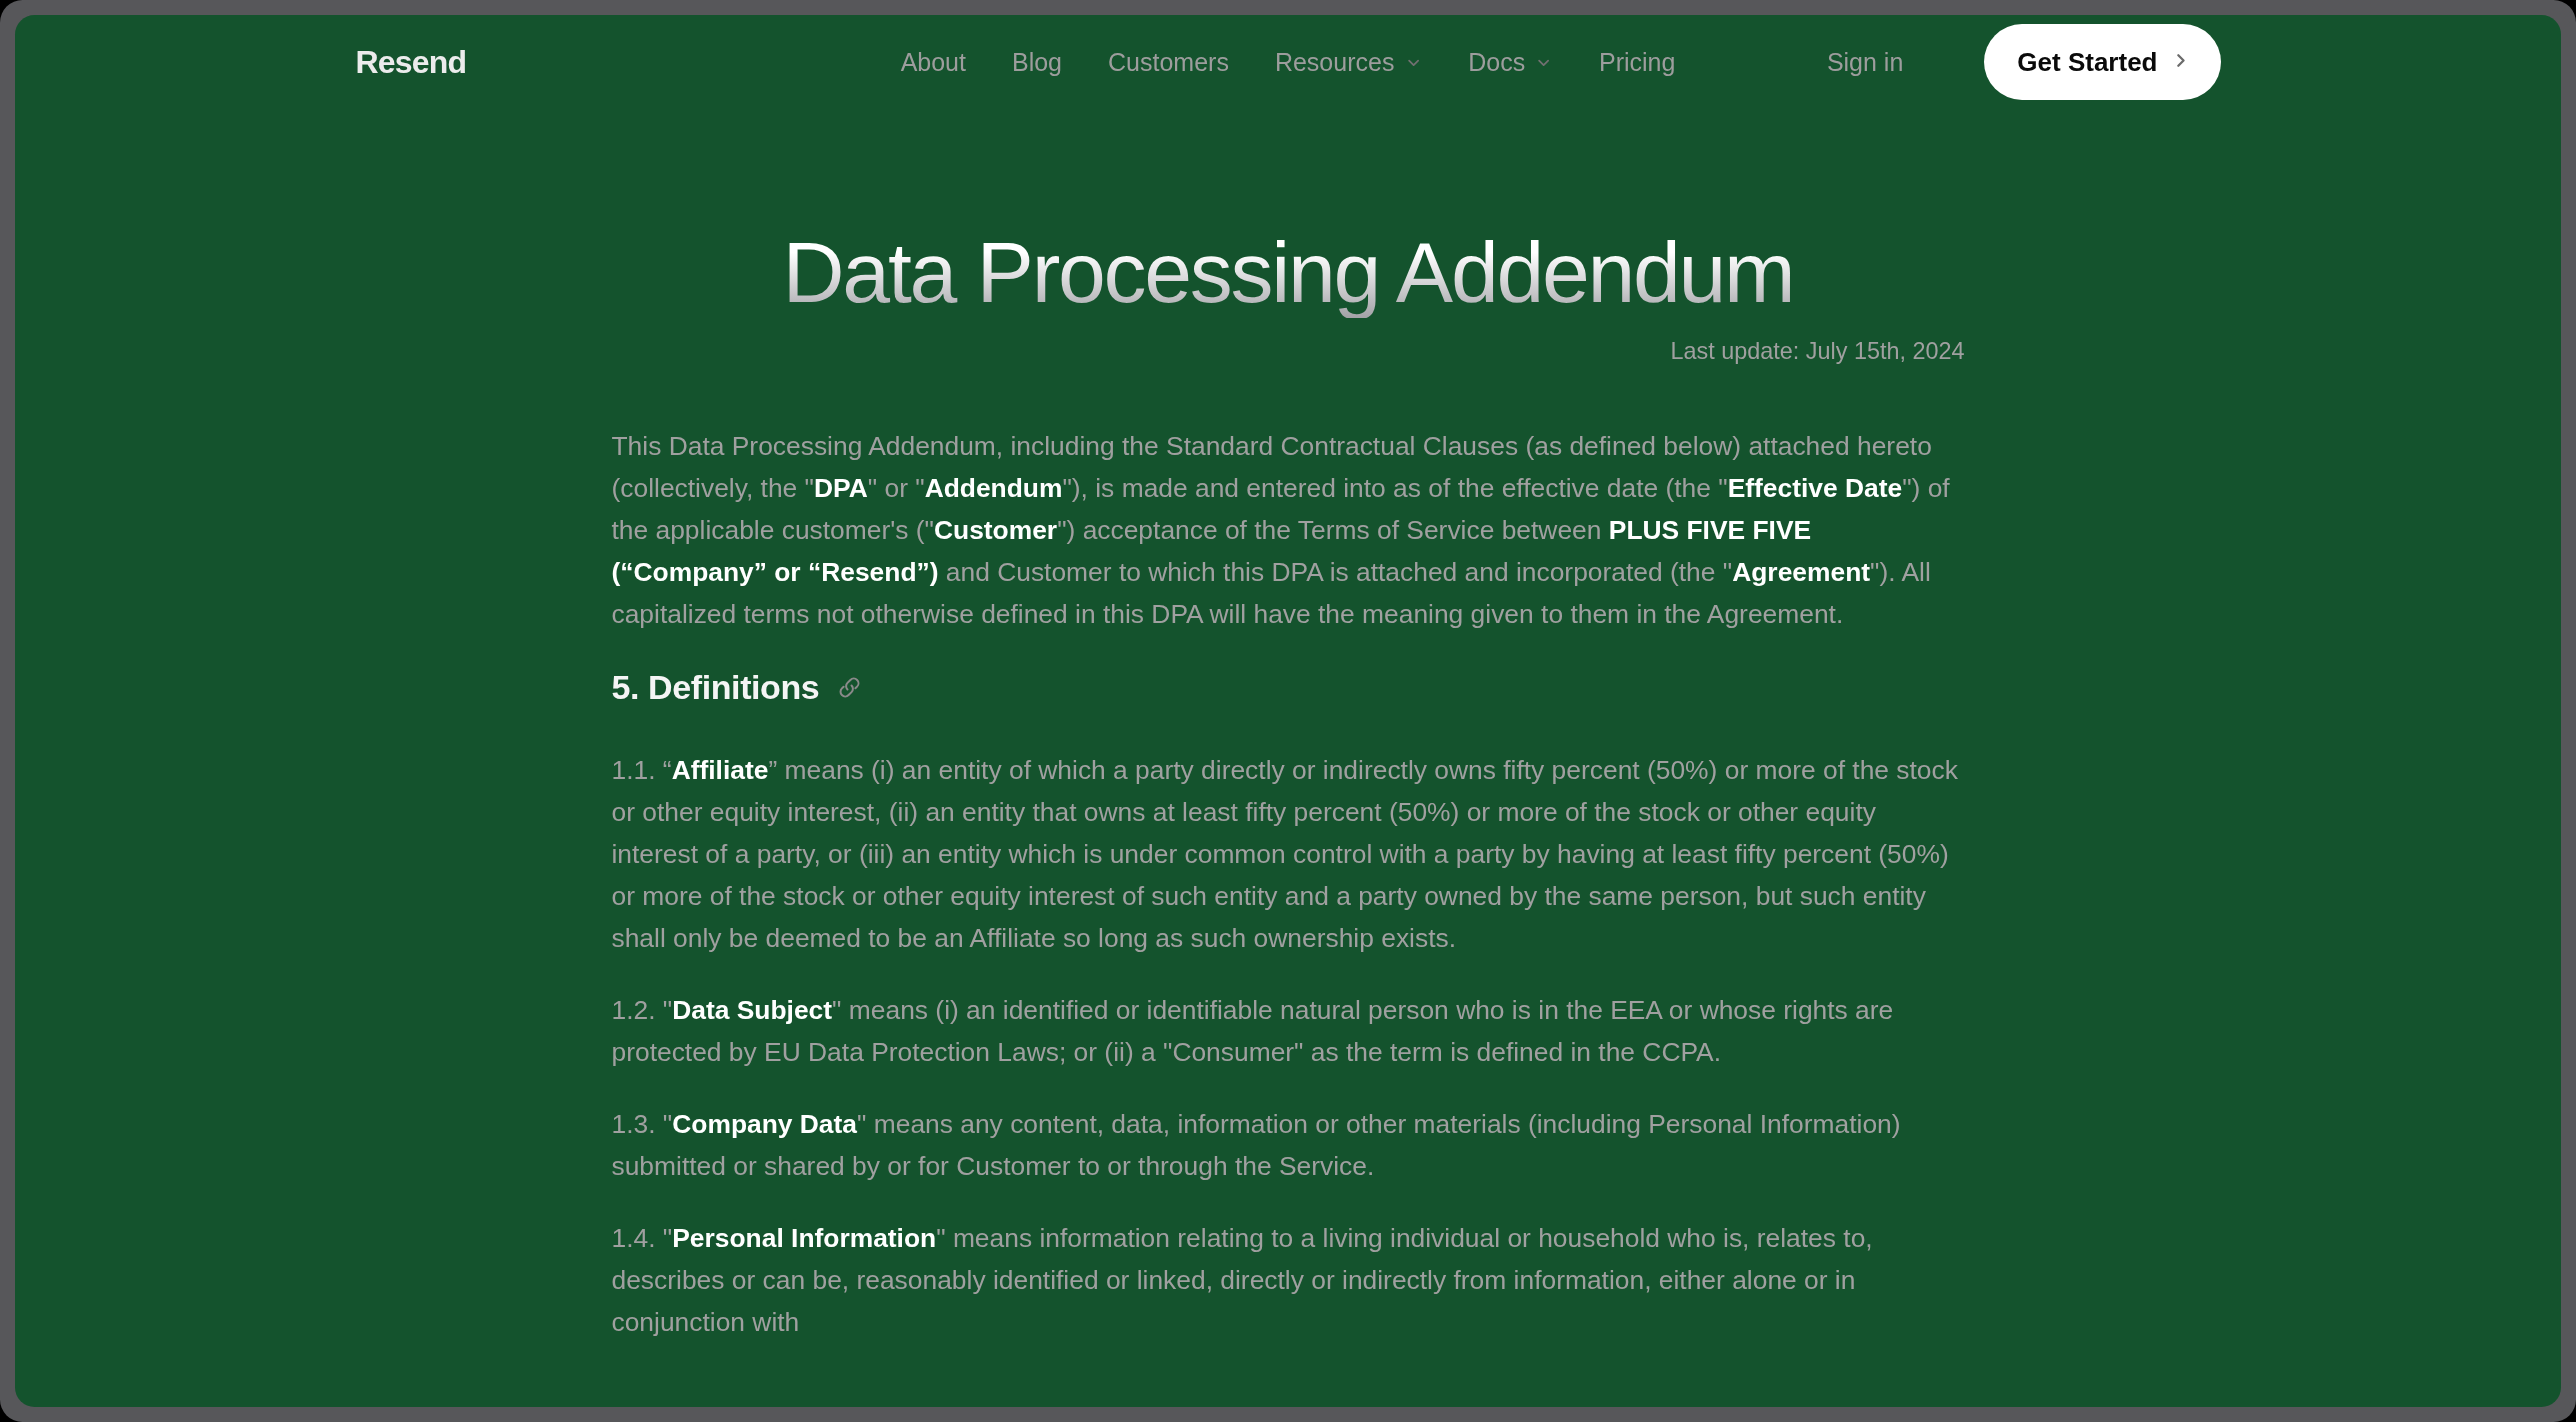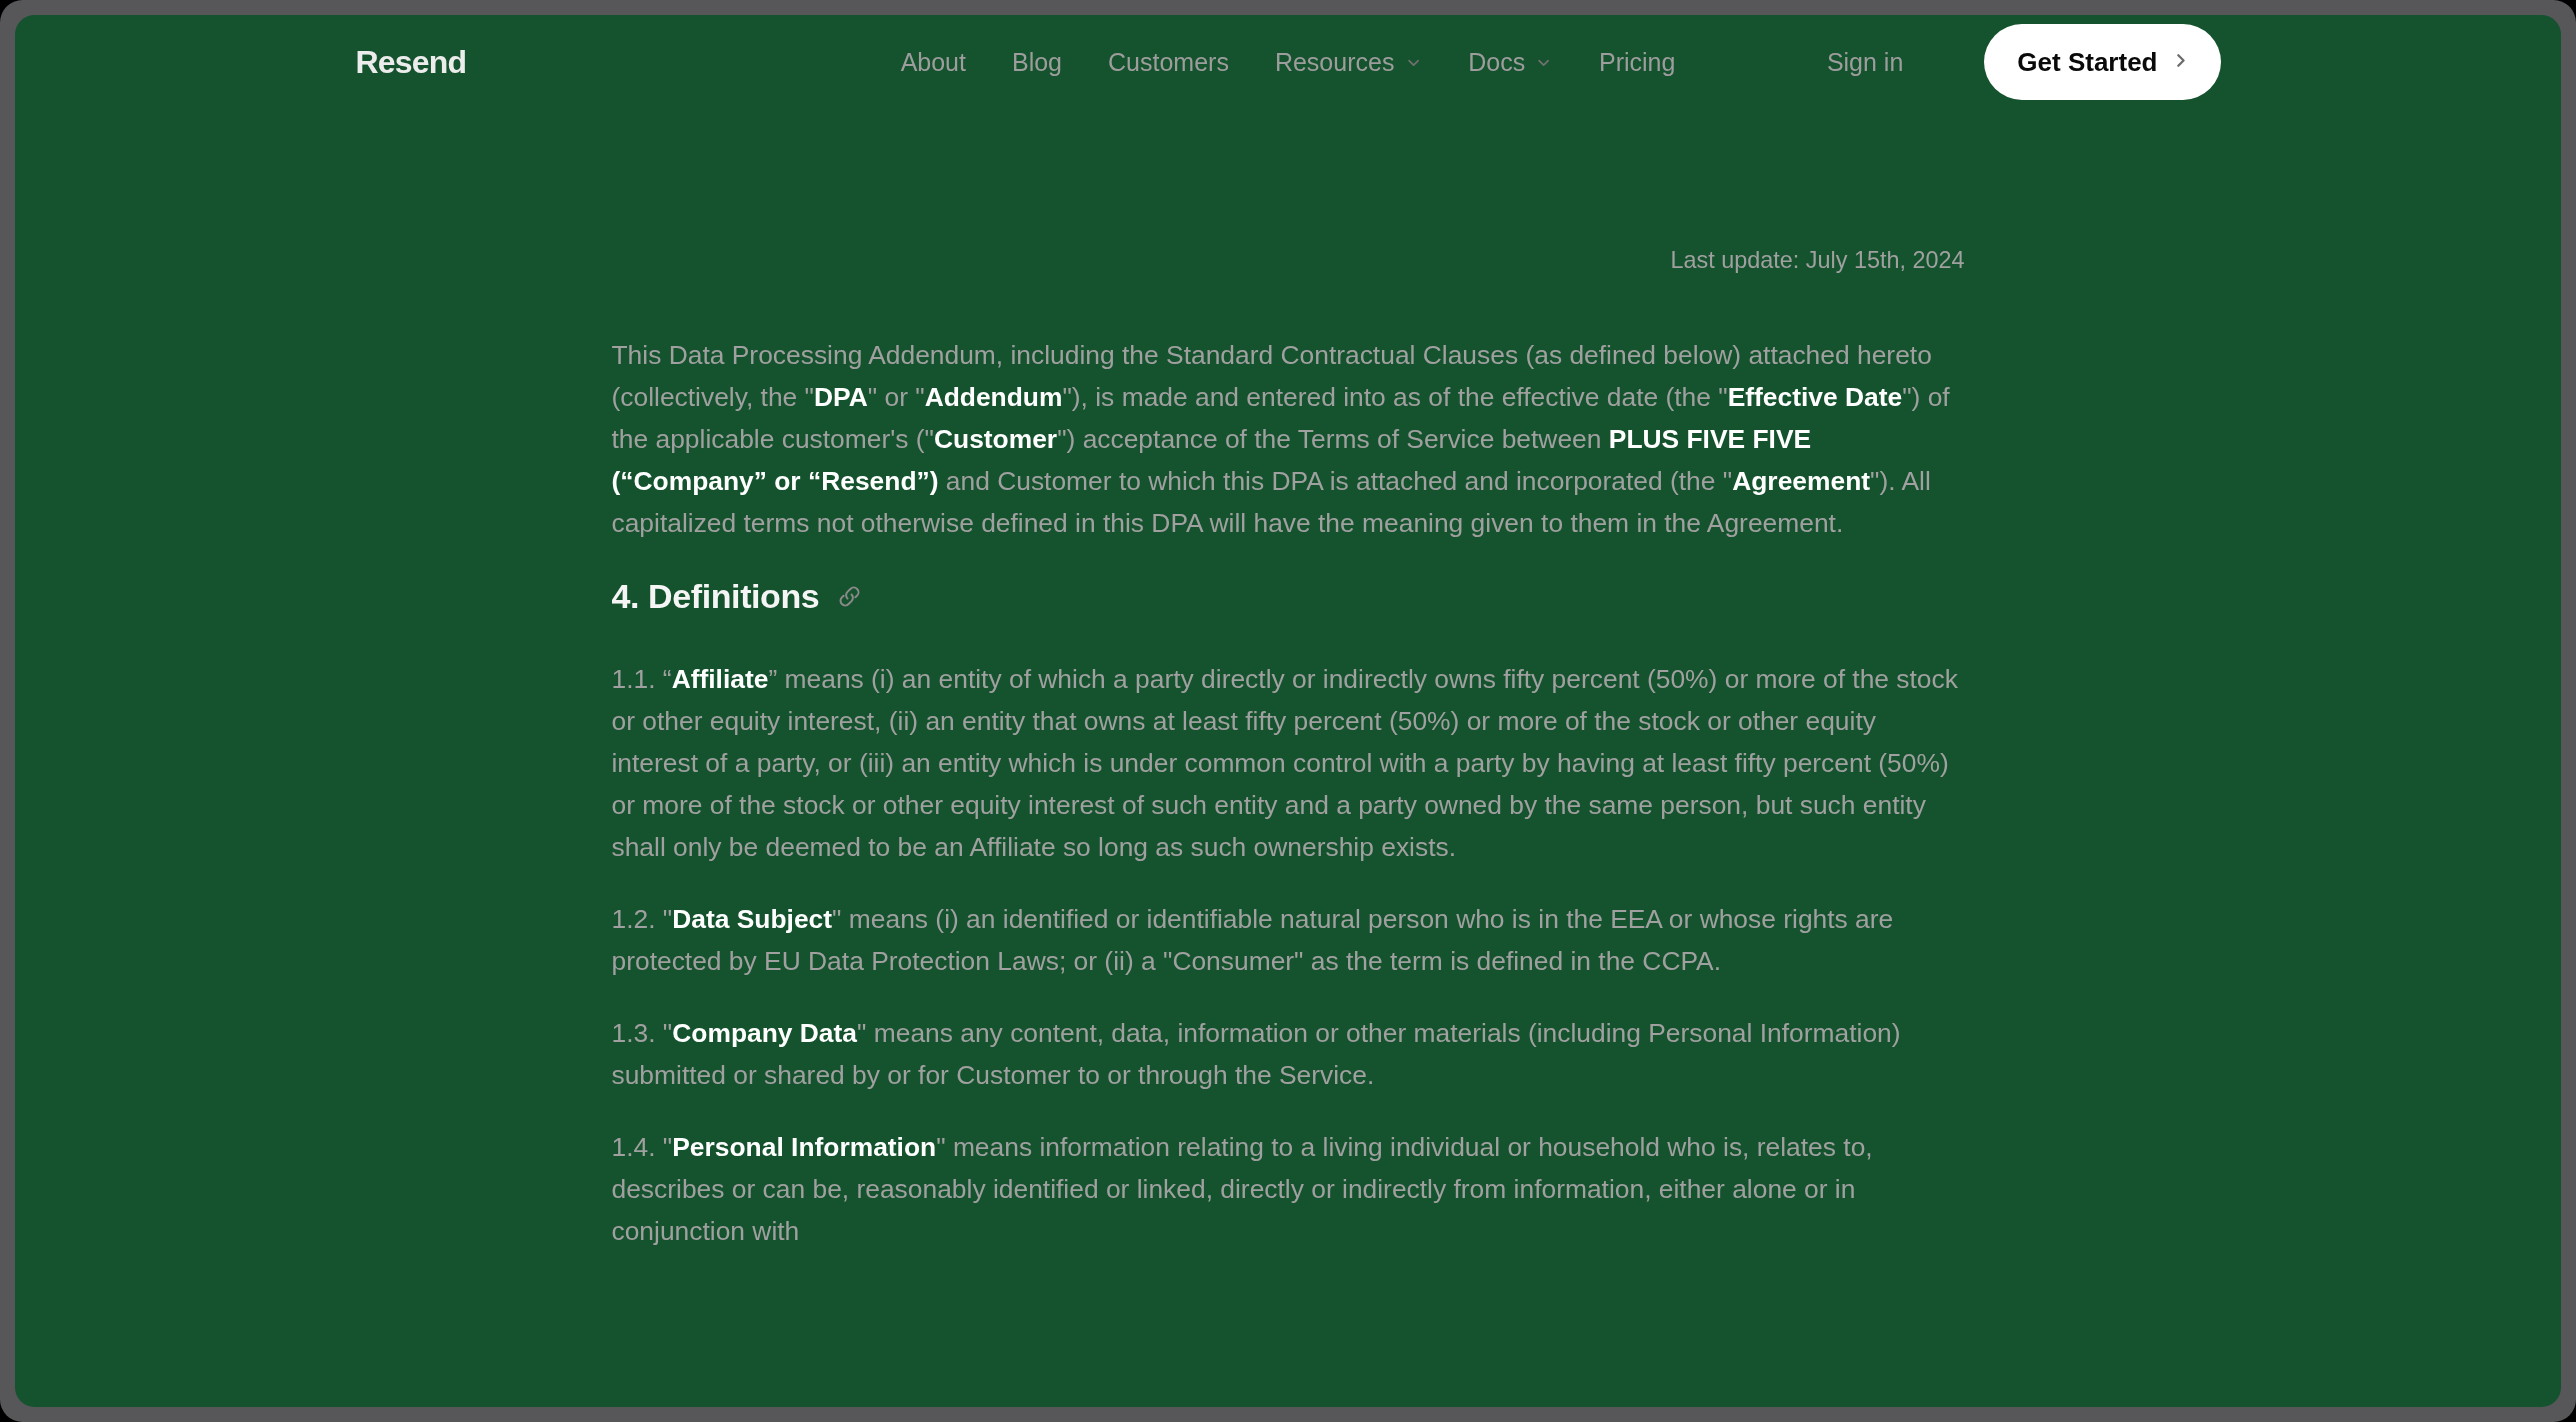--- a/index.html
+++ b/index.html
@@ -180,6 +180,7 @@
     </header>
 
     <main class="main">
+      <h1 class="page-title">Data Processing Addendum</h1>
       <div class="last-update">Last update: July 15th, 2024</div>
 
       <div class="doc-body">

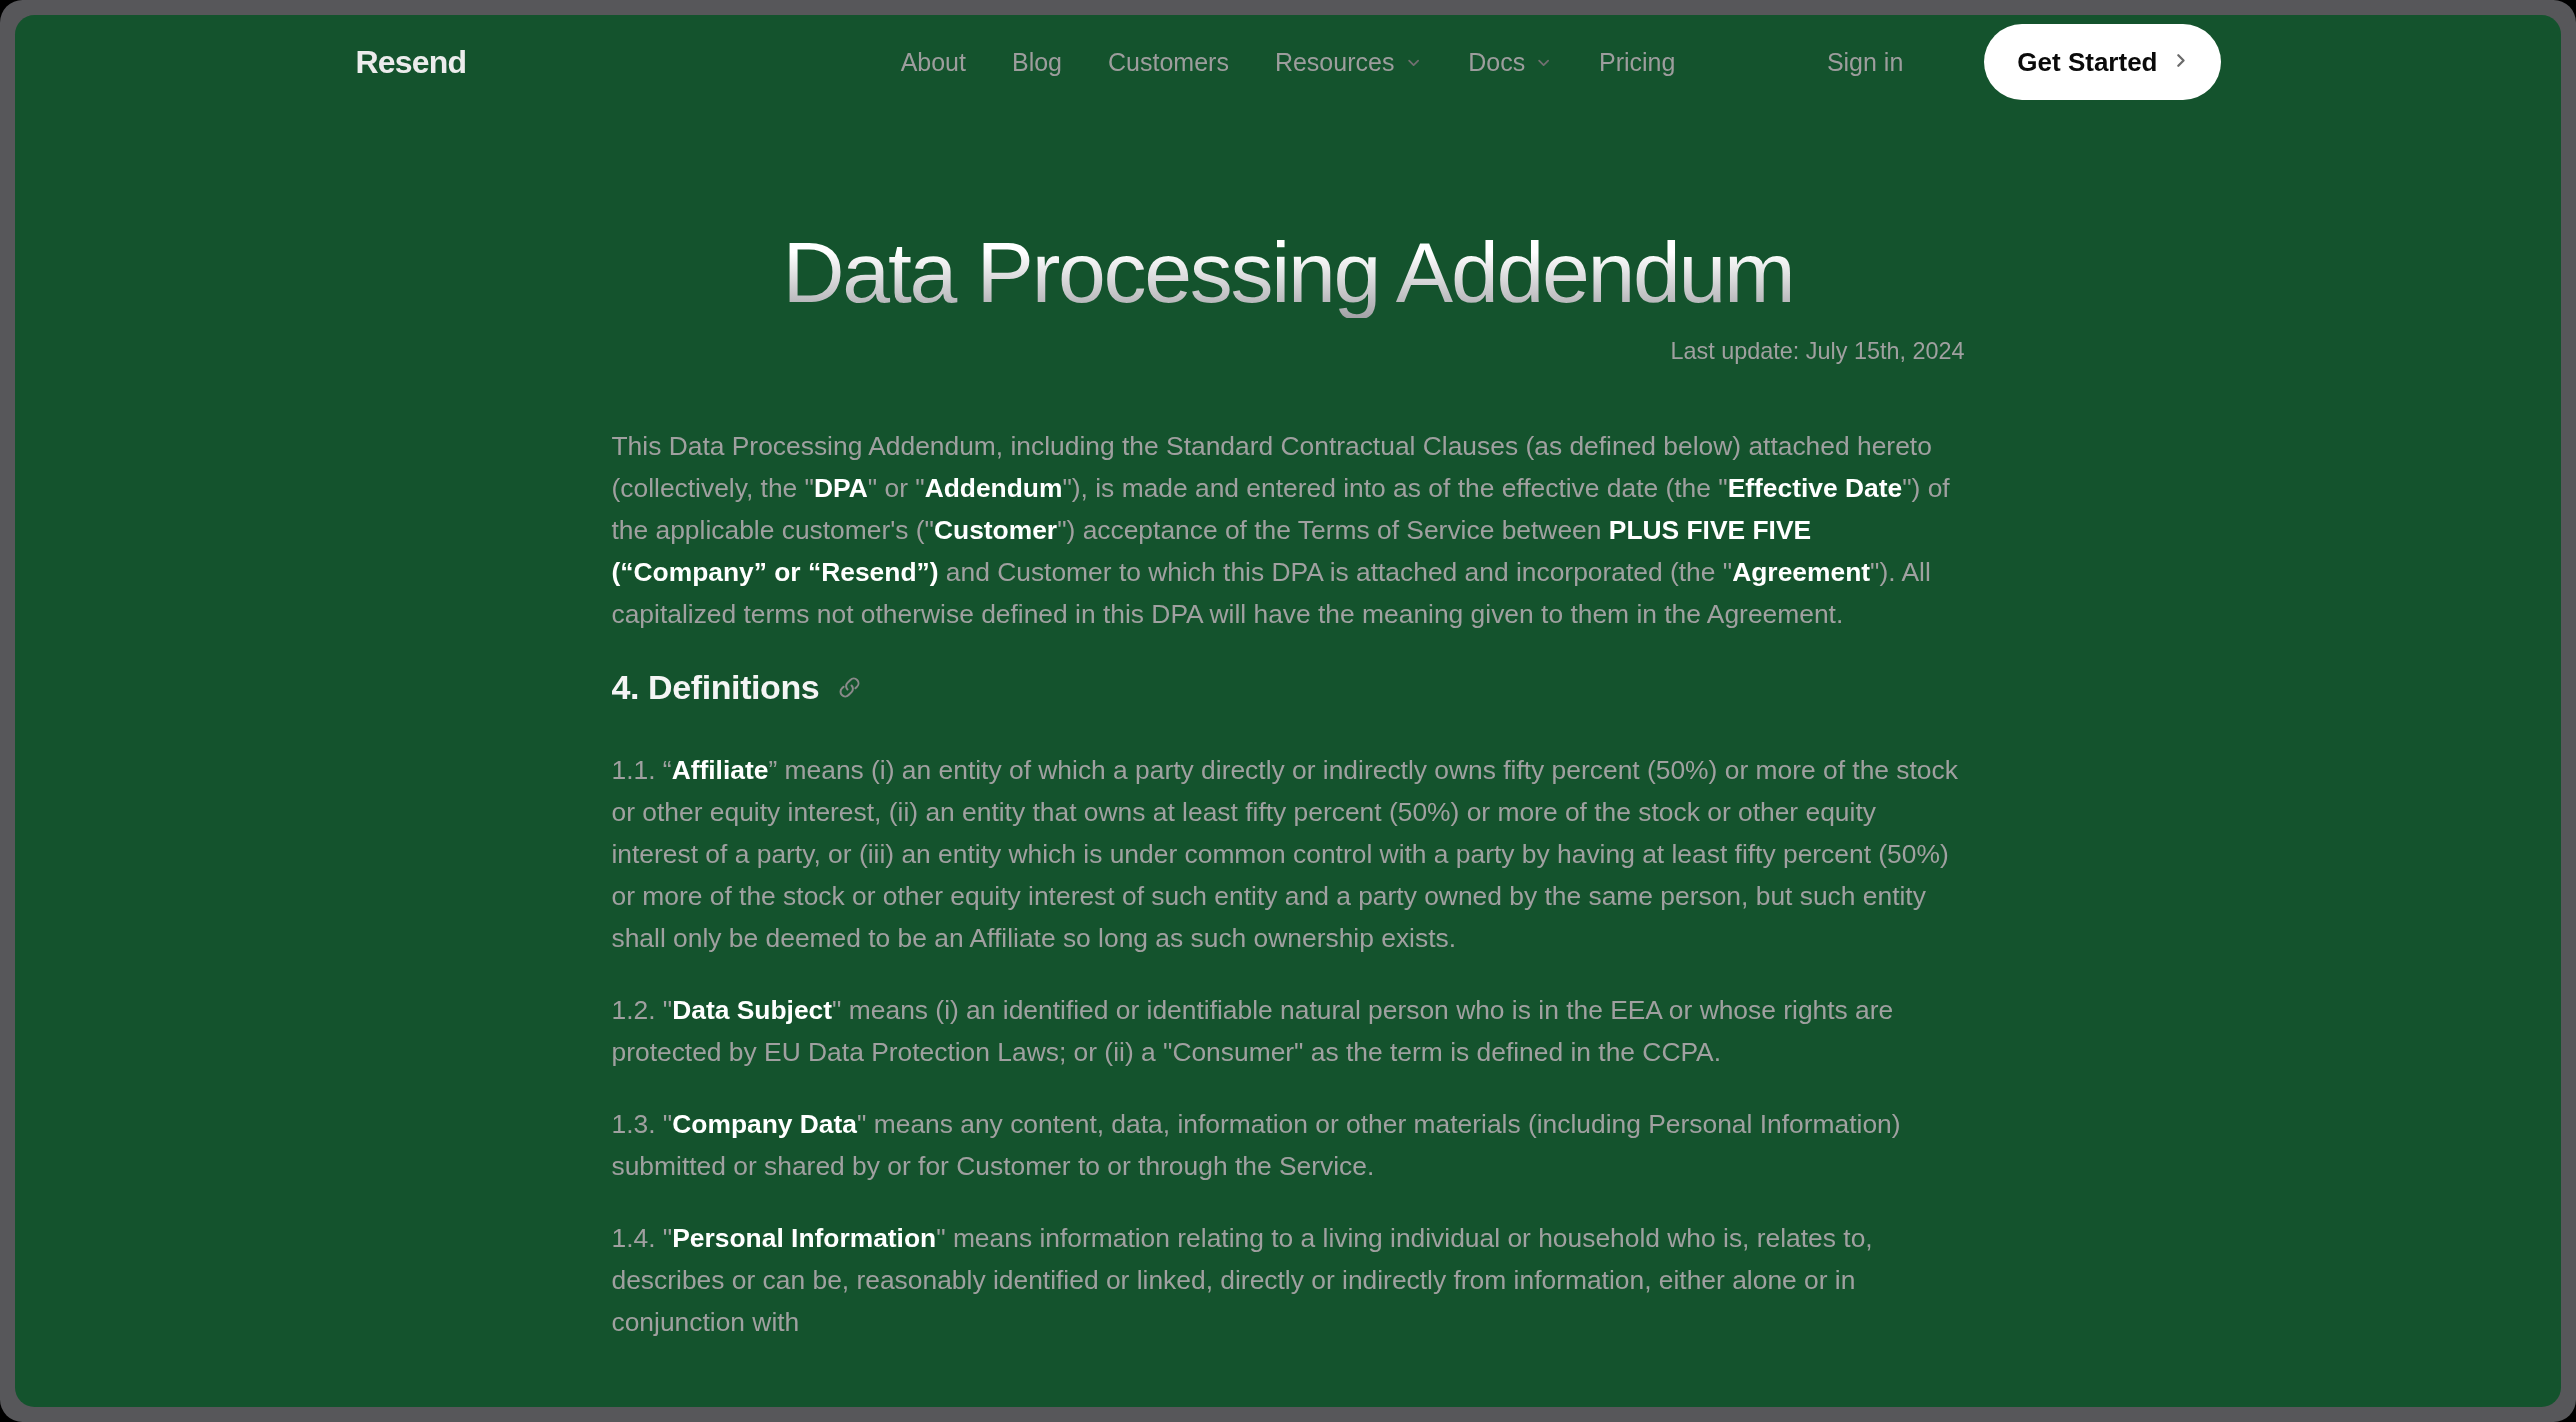--- a/index.html
+++ b/index.html
@@ -187,7 +187,7 @@
         <p><span>This Data Processing Addendum, including the Standard Contractual Clauses (as defined below) attached hereto (collectively, the "</span><span class="em">DPA</span><span>" or "</span><span class="em">Addendum</span><span>"), is made and entered into as of the effective date (the "</span><span class="em">Effective Date</span><span>") of the applicable customer's ("</span><span class="em">Customer</span><span>") acceptance of the Terms of Service between </span><span class="em">PLUS FIVE FIVE (“Company” or “Resend”)</span><span> and Customer to which this DPA is attached and incorporated (the "</span><span class="em">Agreement</span><span>"). All capitalized terms not otherwise defined in this DPA will have the meaning given to them in the Agreement.</span></p>
 
         <h2 class="section-heading">
-          <span>4. Definitions</span>
+          <span>5. Definitions</span>
           <span class="anchor-icon">
             <svg width="27" height="27" viewBox="0 0 24 24" fill="none" stroke="#8a8a8a" stroke-width="1.8" stroke-linecap="round" stroke-linejoin="round">
                 <path d="M10.2 13.8a4.2 4.2 0 0 1 0-5.94l2.6-2.6a4.2 4.2 0 0 1 5.94 5.94l-1.5 1.5"></path>

